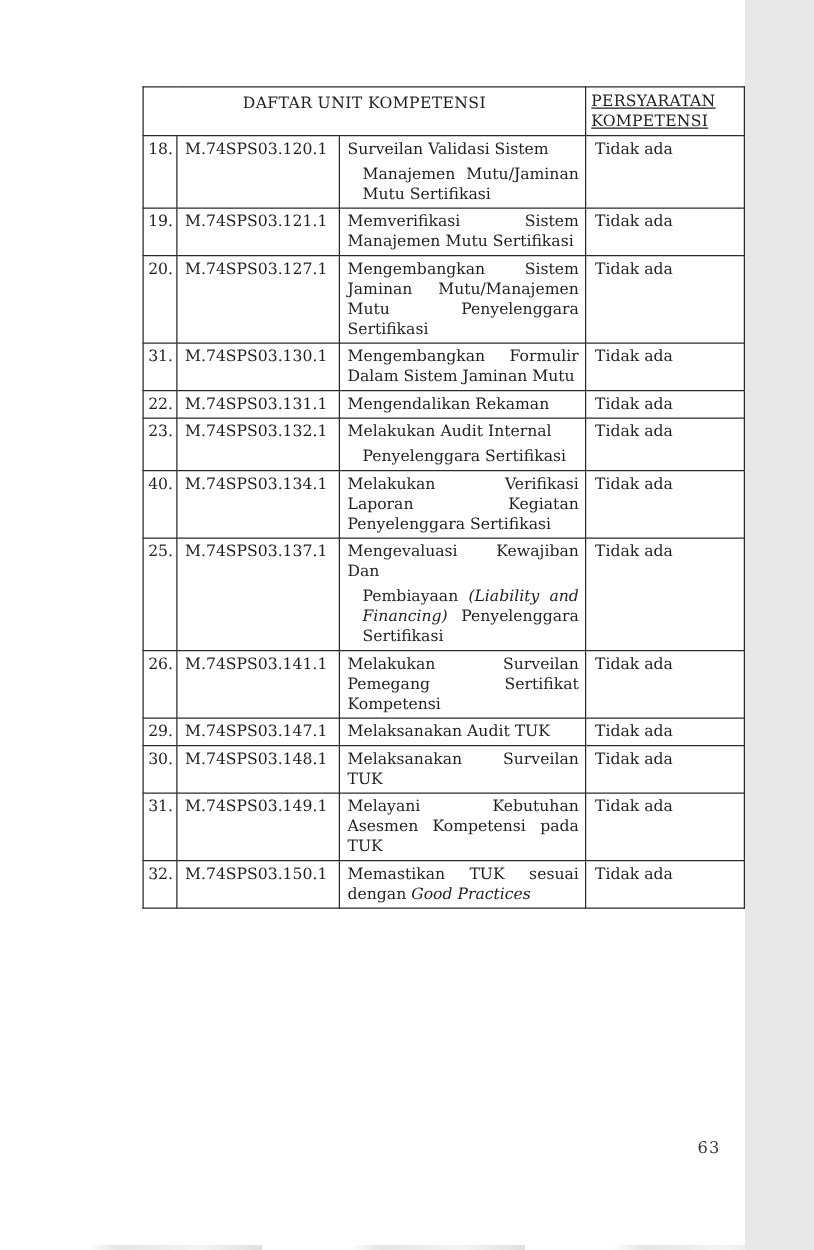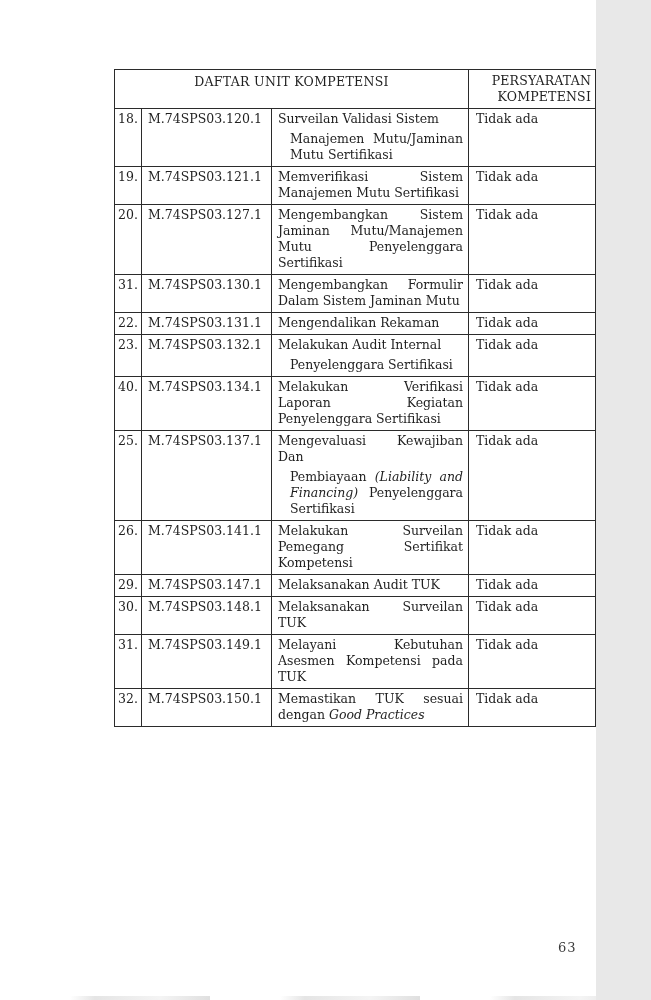--- a/index.html
+++ b/index.html
@@ -40,10 +40,11 @@
     letter-spacing: 0.3px;
   }
   th.h-persyaratan {
-    text-align: right;
+    text-align: left;
     vertical-align: middle;
     padding: 3px 4px;
     letter-spacing: 0.2px;
+    text-decoration: underline;
   }
   td.no-cell   { padding: 2px 2px 3px 3px; text-align: left; }
   td.code-cell { padding: 2px 4px 3px 6px; white-space: nowrap; overflow: hidden; }

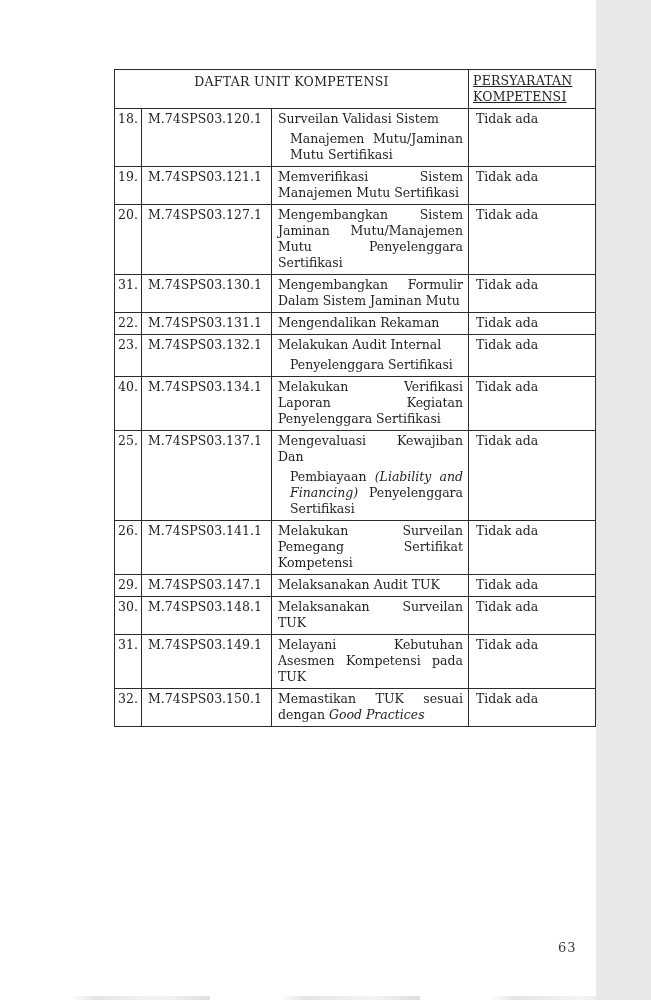--- a/index.html
+++ b/index.html
@@ -46,7 +46,7 @@
     letter-spacing: 0.2px;
     text-decoration: underline;
   }
-  td.no-cell   { padding: 2px 2px 3px 3px; text-align: left; }
+  td.no-cell   { padding: 2px 2px 3px 3px; text-align: center; }
   td.code-cell { padding: 2px 4px 3px 6px; white-space: nowrap; overflow: hidden; }
   td.unit-cell { padding: 2px 5px 3px 6px; }
   td.unit-cell p { text-align: justify; margin: 0; }

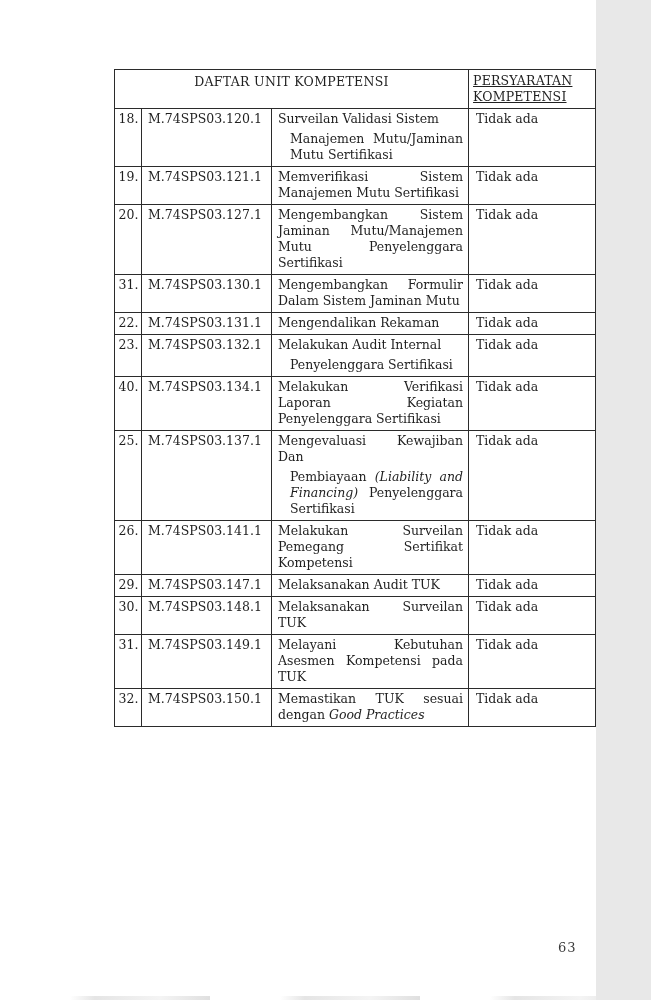--- a/index.html
+++ b/index.html
@@ -55,7 +55,7 @@
   .page-number {
     position: absolute;
     left: 558px;
-    top: 940px;
+    top: 911px;
     font-size: 13px;
     color: #3a3a3a;
     letter-spacing: 1px;

